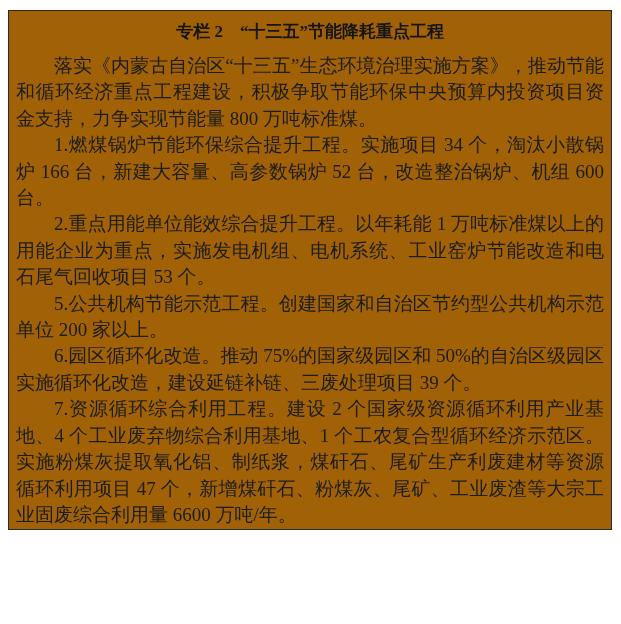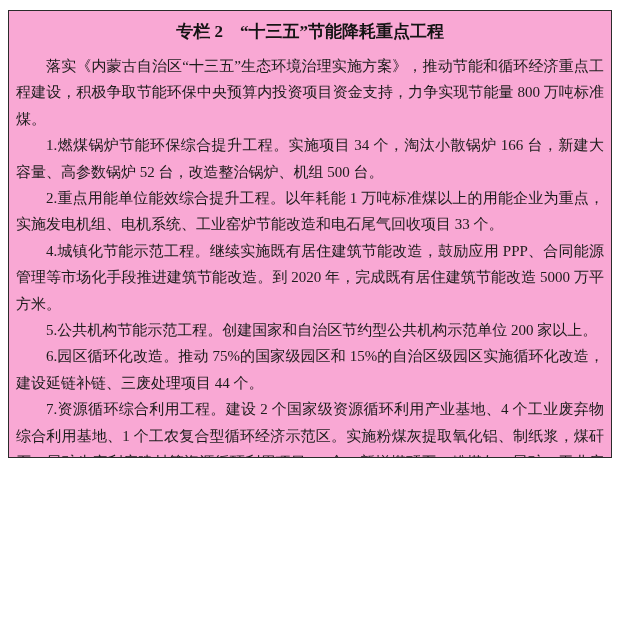--- a/index.html
+++ b/index.html
@@ -19,10 +19,10 @@
     left: 8px;
     top: 10px;
     width: 604px;
-    height: 448px;
+    height: 520px;
     box-sizing: border-box;
     border: 1.7px solid #2b2b2b;
-    background: #f9a8d4;
+    background: #a16207;
     padding: 7px 7px 0 7px;
     color: #1c1c1c;
     overflow: hidden;

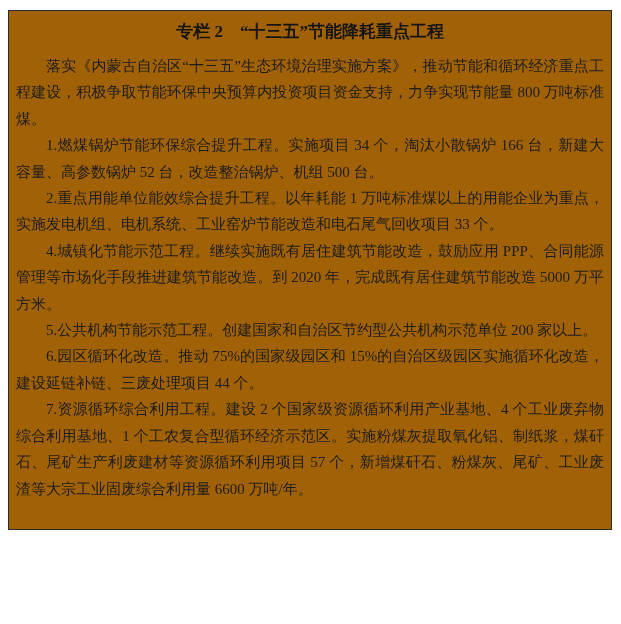--- a/index.html
+++ b/index.html
@@ -37,7 +37,7 @@
   }
   .para {
     margin: 0;
-    font-size: 15px;
+    font-size: 19px;
     line-height: 26.4px;
     text-align: justify;
     text-justify: inter-ideograph;

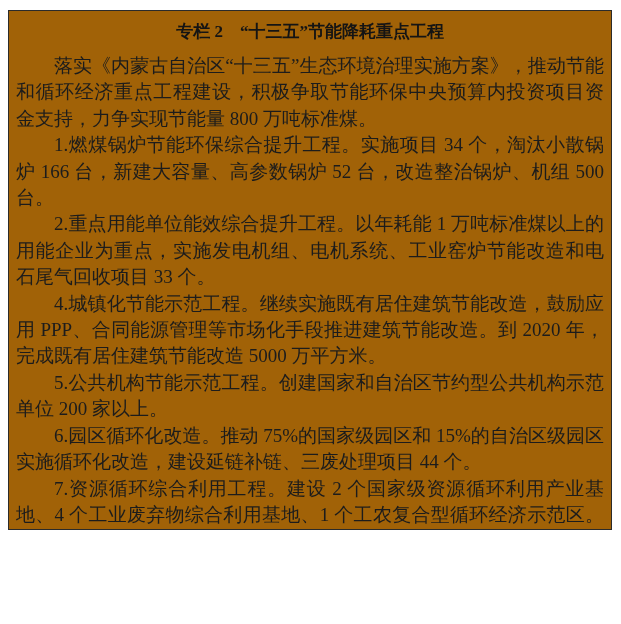--- a/index.html
+++ b/index.html
@@ -53,7 +53,7 @@
 
   <p class="para">落实《内蒙古自治区“十三五”生态环境治理实施方案》，推动节能和循环经济重点工程建设，积极争取节能环保中央预算内投资项目资金支持，力争实现节能量 800 万吨标准煤。</p>
 
-  <p class="para">1.燃煤锅炉节能环保综合提升工程。实施项目 34 个，淘汰小散锅炉 166 台，新建大容量、高参数锅炉 52 台，改造整治锅炉、机组 500 台。</p>
+  <p class="para">1.燃煤锅炉节能环保综合提升工程。实施项目 34 个，淘汰小散锅炉 166 台，新建大容量、高参数锅炉 52 台，改造整治锅炉、机组 600 台。</p>
 
   <p class="para">2.重点用能单位能效综合提升工程。以年耗能 1 万吨标准煤以上的用能企业为重点，实施发电机组、电机系统、工业窑炉节能改造和电石尾气回收项目 33 个。</p>
 

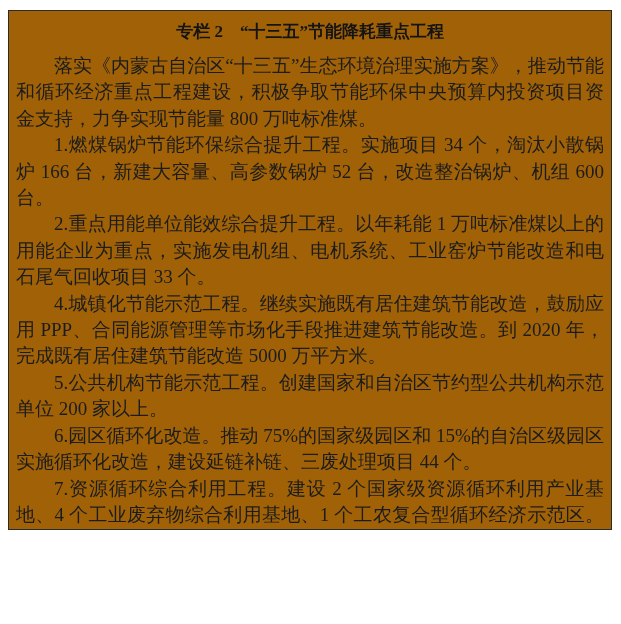--- a/index.html
+++ b/index.html
@@ -55,7 +55,7 @@
 
   <p class="para">1.燃煤锅炉节能环保综合提升工程。实施项目 34 个，淘汰小散锅炉 166 台，新建大容量、高参数锅炉 52 台，改造整治锅炉、机组 600 台。</p>
 
-  <p class="para">2.重点用能单位能效综合提升工程。以年耗能 1 万吨标准煤以上的用能企业为重点，实施发电机组、电机系统、工业窑炉节能改造和电石尾气回收项目 33 个。</p>
+  <p class="para">2.重点用能单位能效综合提升工程。以年耗能 1 万吨标准煤以上的用能企业为重点，实施发电机组、电机系统、工业窑炉节能改造和电石尾气回收项目 53 个。</p>
 
 
   <p class="para">4.城镇化节能示范工程。继续实施既有居住建筑节能改造，鼓励应用 PPP、合同能源管理等市场化手段推进建筑节能改造。到 2020 年，完成既有居住建筑节能改造 5000 万平方米。</p>

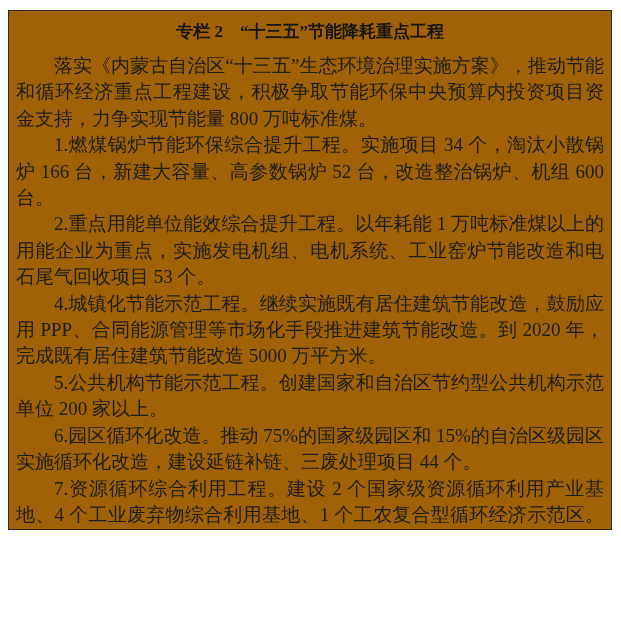--- a/index.html
+++ b/index.html
@@ -58,7 +58,6 @@
   <p class="para">2.重点用能单位能效综合提升工程。以年耗能 1 万吨标准煤以上的用能企业为重点，实施发电机组、电机系统、工业窑炉节能改造和电石尾气回收项目 53 个。</p>
 
 
-  <p class="para">4.城镇化节能示范工程。继续实施既有居住建筑节能改造，鼓励应用 PPP、合同能源管理等市场化手段推进建筑节能改造。到 2020 年，完成既有居住建筑节能改造 5000 万平方米。</p>
 
   <p class="para">5.公共机构节能示范工程。创建国家和自治区节约型公共机构示范单位 200 家以上。</p>
 

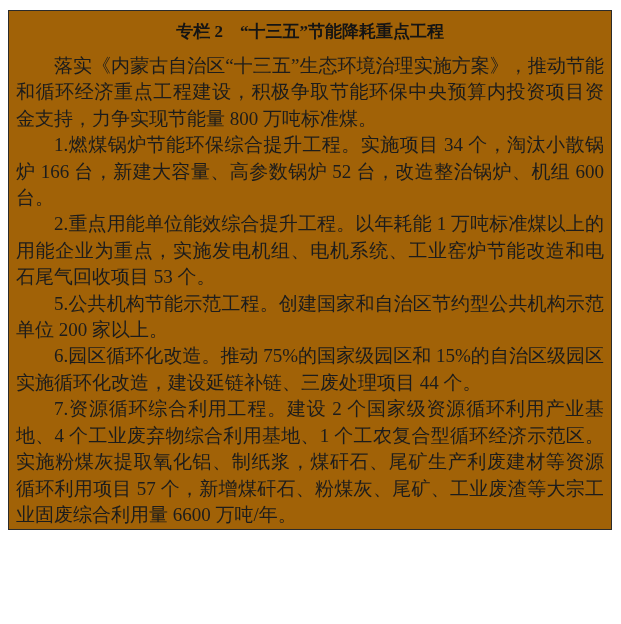--- a/index.html
+++ b/index.html
@@ -61,7 +61,7 @@
 
   <p class="para">5.公共机构节能示范工程。创建国家和自治区节约型公共机构示范单位 200 家以上。</p>
 
-  <p class="para">6.园区循环化改造。推动 75%的国家级园区和 15%的自治区级园区实施循环化改造，建设延链补链、三废处理项目 44 个。</p>
+  <p class="para">6.园区循环化改造。推动 75%的国家级园区和 50%的自治区级园区实施循环化改造，建设延链补链、三废处理项目 39 个。</p>
 
   <p class="para">7.资源循环综合利用工程。建设 2 个国家级资源循环利用产业基地、4 个工业废弃物综合利用基地、1 个工农复合型循环经济示范区。实施粉煤灰提取氧化铝、制纸浆，煤矸石、尾矿生产利废建材等资源循环利用项目 57 个，新增煤矸石、粉煤灰、尾矿、工业废渣等大宗工业固废综合利用量 6600 万吨/年。</p>
 </div>

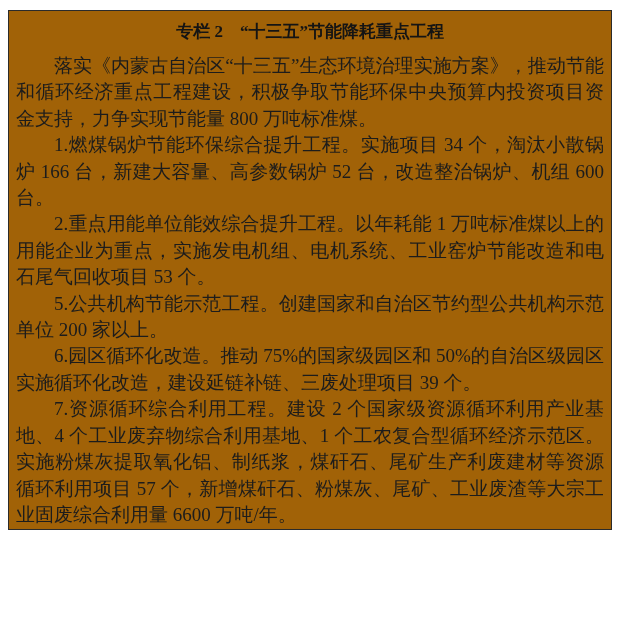--- a/index.html
+++ b/index.html
@@ -63,7 +63,7 @@
 
   <p class="para">6.园区循环化改造。推动 75%的国家级园区和 50%的自治区级园区实施循环化改造，建设延链补链、三废处理项目 39 个。</p>
 
-  <p class="para">7.资源循环综合利用工程。建设 2 个国家级资源循环利用产业基地、4 个工业废弃物综合利用基地、1 个工农复合型循环经济示范区。实施粉煤灰提取氧化铝、制纸浆，煤矸石、尾矿生产利废建材等资源循环利用项目 57 个，新增煤矸石、粉煤灰、尾矿、工业废渣等大宗工业固废综合利用量 6600 万吨/年。</p>
+  <p class="para">7.资源循环综合利用工程。建设 2 个国家级资源循环利用产业基地、4 个工业废弃物综合利用基地、1 个工农复合型循环经济示范区。实施粉煤灰提取氧化铝、制纸浆，煤矸石、尾矿生产利废建材等资源循环利用项目 47 个，新增煤矸石、粉煤灰、尾矿、工业废渣等大宗工业固废综合利用量 6600 万吨/年。</p>
 </div>
 
 </body></html>

